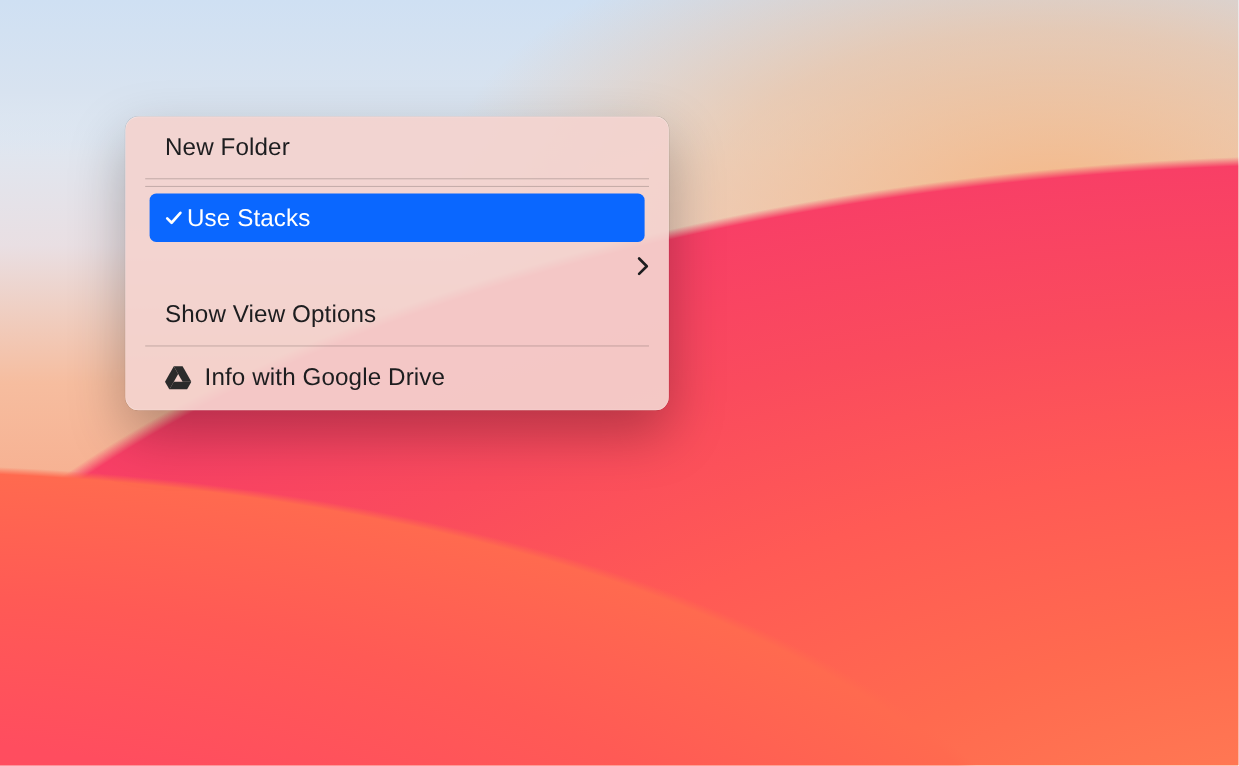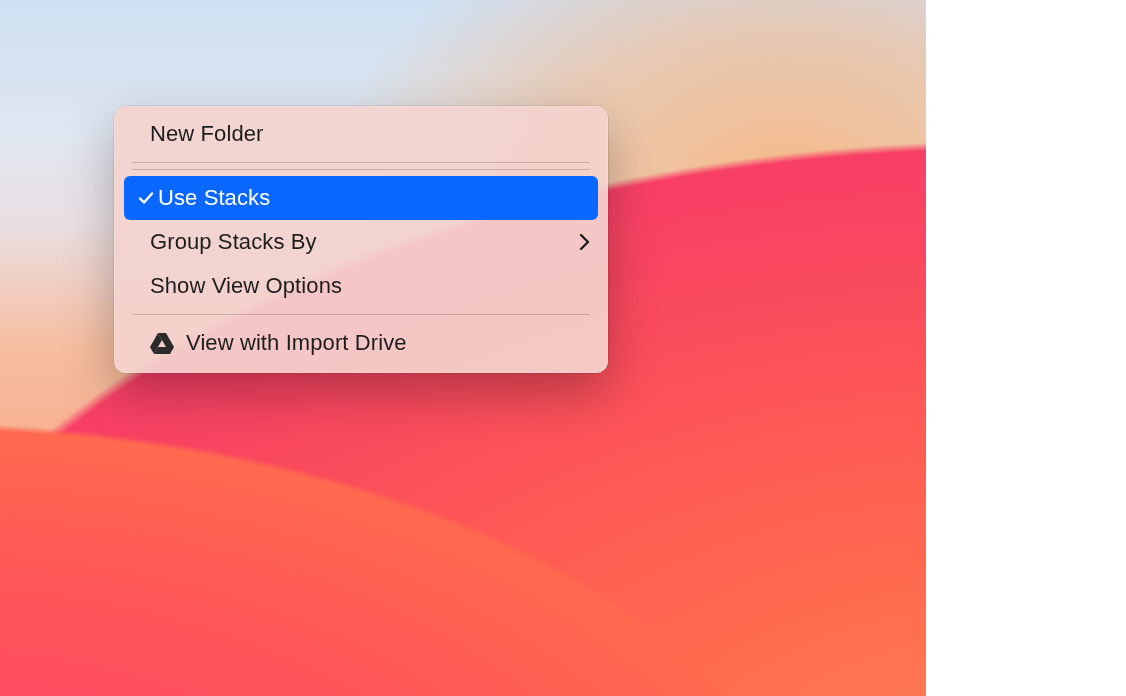--- a/index.html
+++ b/index.html
@@ -8,7 +8,7 @@
   
   .desktop {
     position: relative;
-    width: 926px;
+    width: 1126px;
     height: 696px;
     background: linear-gradient(180deg, #e8eef6 0%, #dfe7f1 18%, #e9dfe3 32%, #f6bd9f 50%, #f7aa8a 70%, #f89876 100%);
   }

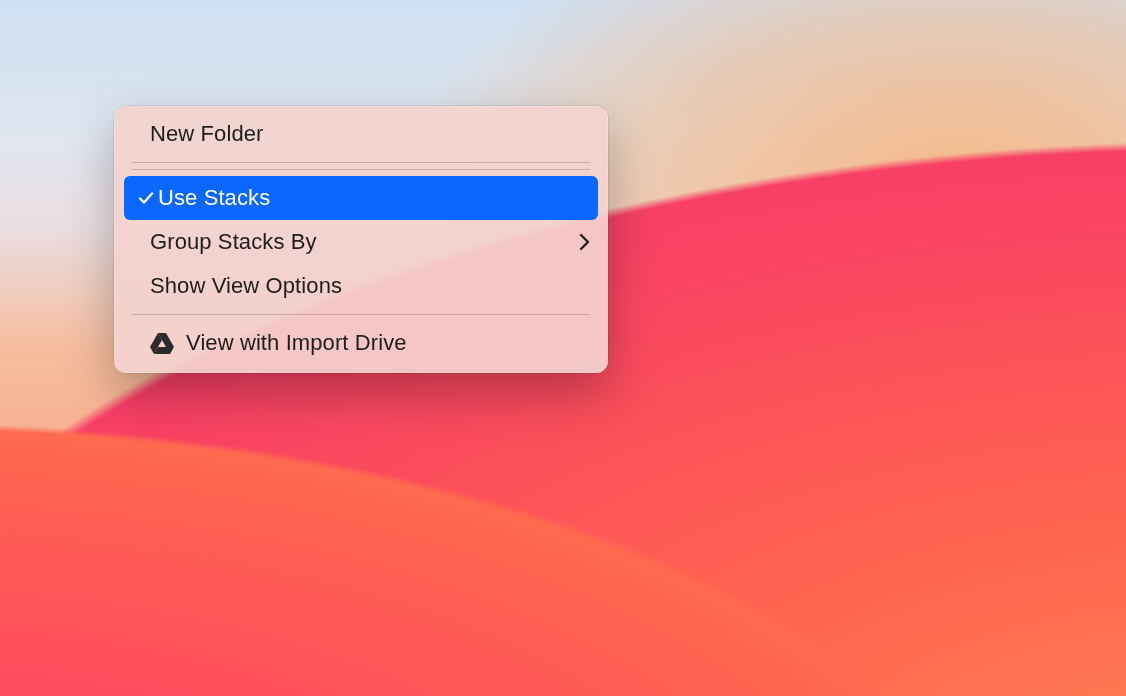--- a/index.html
+++ b/index.html
@@ -89,7 +89,7 @@
     background: #0a67ff;
     color: #ffffff;
     border-radius: 6px;
-    margin: 0 10px;
+    margin: 0 22px;
     padding-left: 12px;
     padding-right: 12px;
   }

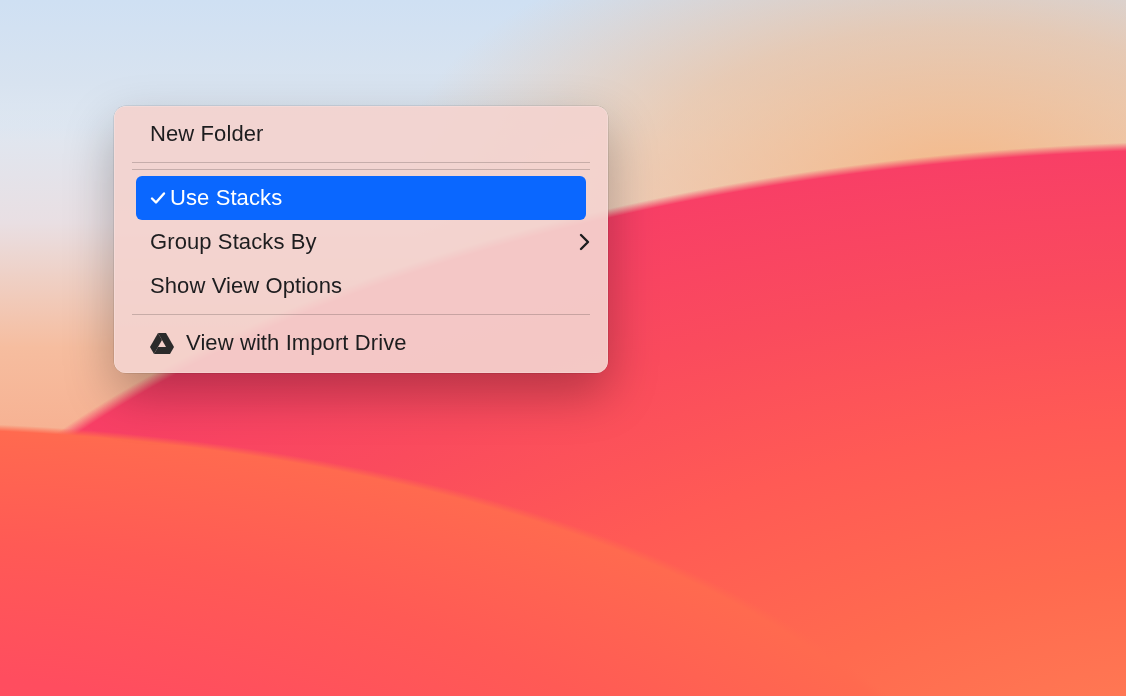--- a/index.html
+++ b/index.html
@@ -139,7 +139,6 @@
       <span class="label" style="padding-left:2px">Use Stacks</span>
     </div>
     <div class="menu-item">
-      <span class="label">Group Stacks By</span>
       <span class="chevron">
         <svg class="chev-svg" viewBox="0 0 11 18">
             <path d="M2 2 L9 9 L2 16"></path>

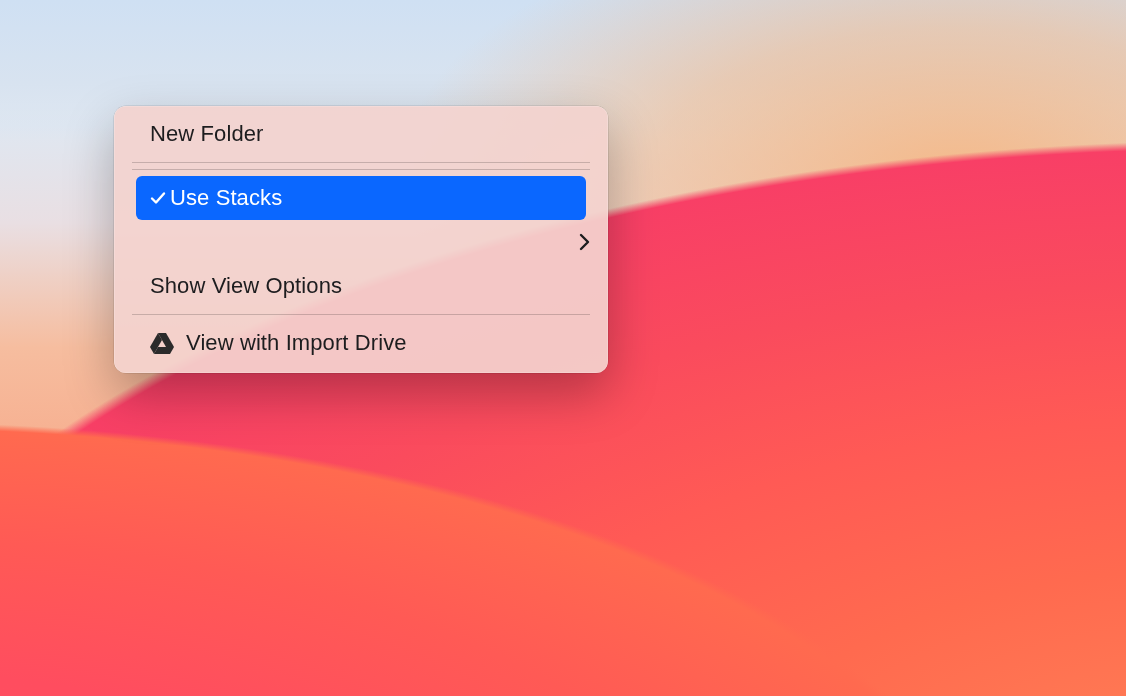--- a/index.html
+++ b/index.html
@@ -160,7 +160,7 @@
           <polygon points="4,22 20,22 24,15 8,15" fill="#2b2b2b"></polygon>
         </svg>
       </span>
-      <span class="label">View with Import Drive</span>
+      <span class="label">Info with Google Drive</span>
     </div>
 
   </div>

